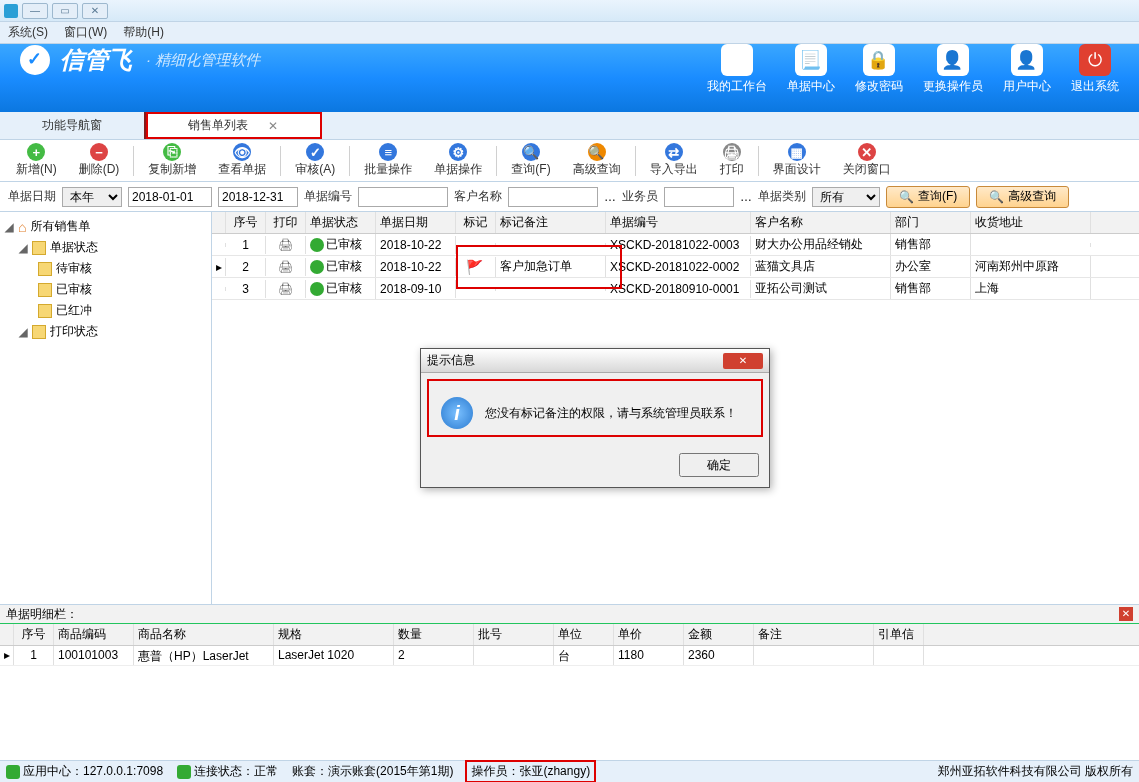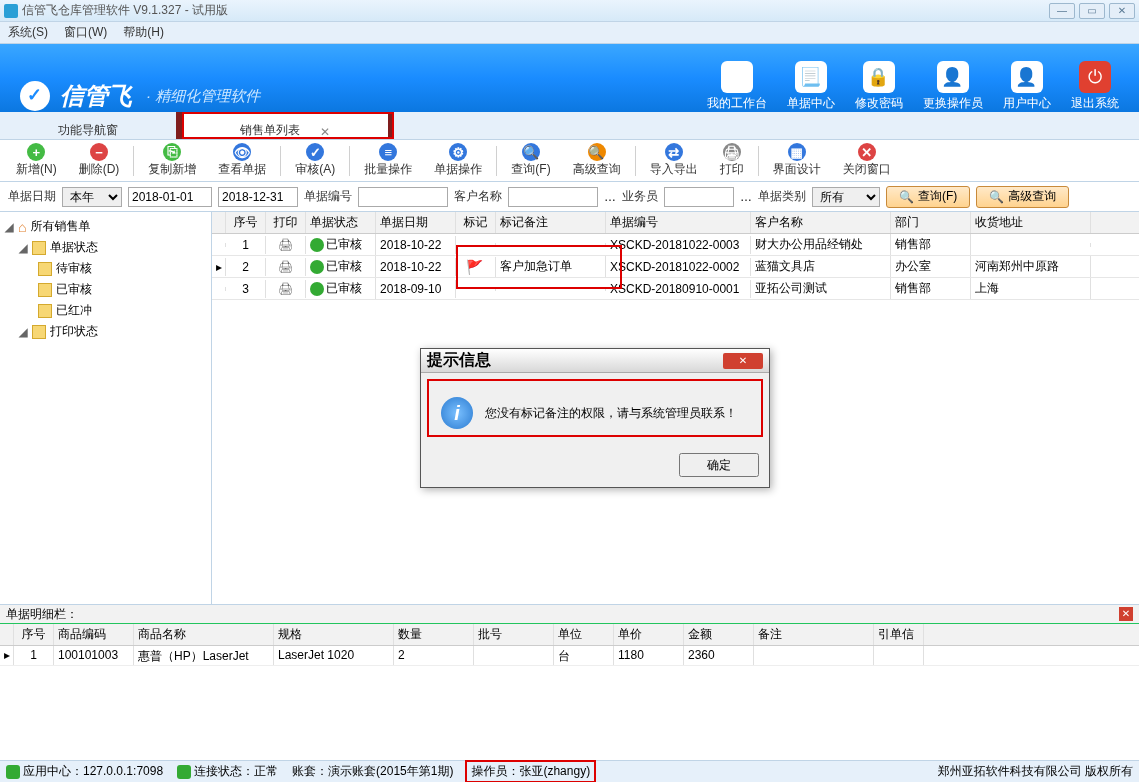--- a/index.html
+++ b/index.html
@@ -91,7 +91,6 @@
 
 <div class="titlebar">
   <div class="app-icon"></div>
-  <div class="title">信管飞仓库管理软件 V9.1.327 - 试用版</div>
   <div class="winbtns">
     <div class="winbtn">—</div>
     <div class="winbtn">▭</div>

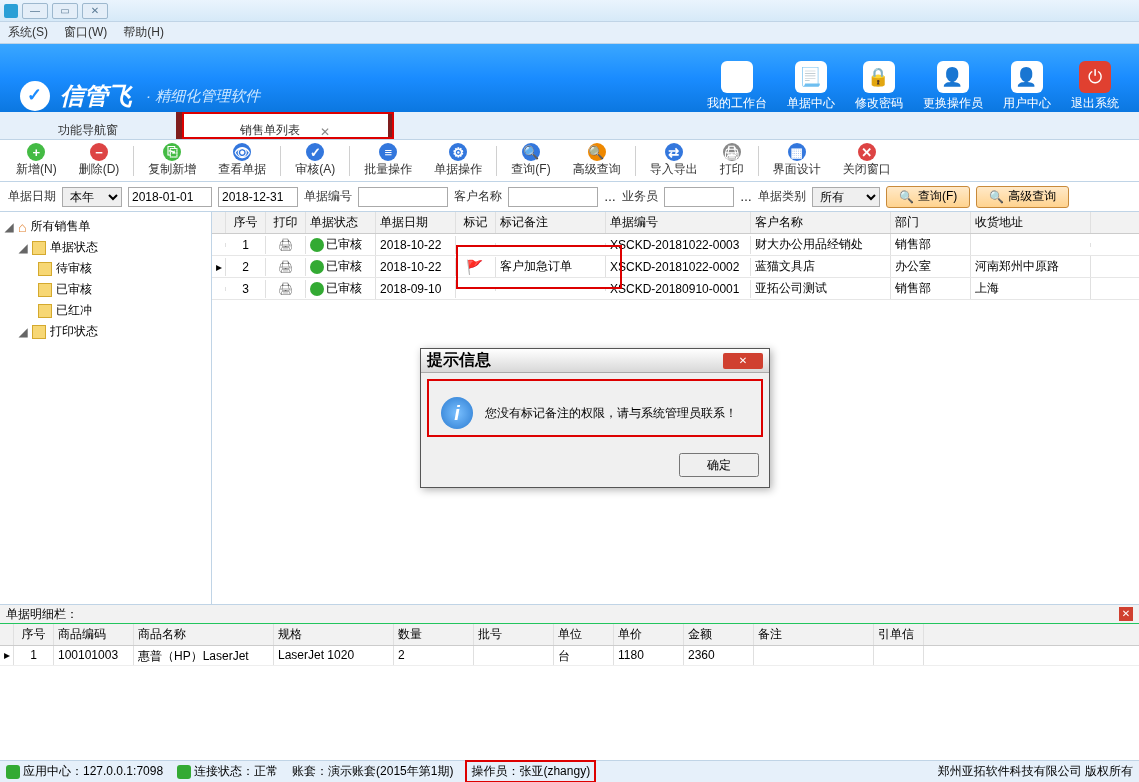--- a/index.html
+++ b/index.html
@@ -13,7 +13,7 @@
 
 .menubar { height: 22px; background: #e6f0fa; border-bottom: 1px solid #c0d4e6; display: flex; align-items: center; padding: 0 8px; gap: 16px; color: #333; }
 
-.header { height: 68px; background: linear-gradient(#3aa7ff,#1a8cff,#0b77e0); display: flex; align-items: flex-end; padding: 0 20px; color: #fff; }
+.header { height: 68px; background: linear-gradient(#3aa7ff,#1a8cff,#0b77e0); display: flex; align-items: flex-start; padding: 0 20px; color: #fff; }
 .header .logo { display: flex; align-items: center; gap: 10px; }
 .header .logo-icon { width: 30px; height: 30px; background: #fff; border-radius: 50%; position: relative; }
 .header .logo-icon::after { content:"✓"; position:absolute; color:#1a8cff; font-weight:bold; font-size:18px; left:7px; top:3px; }

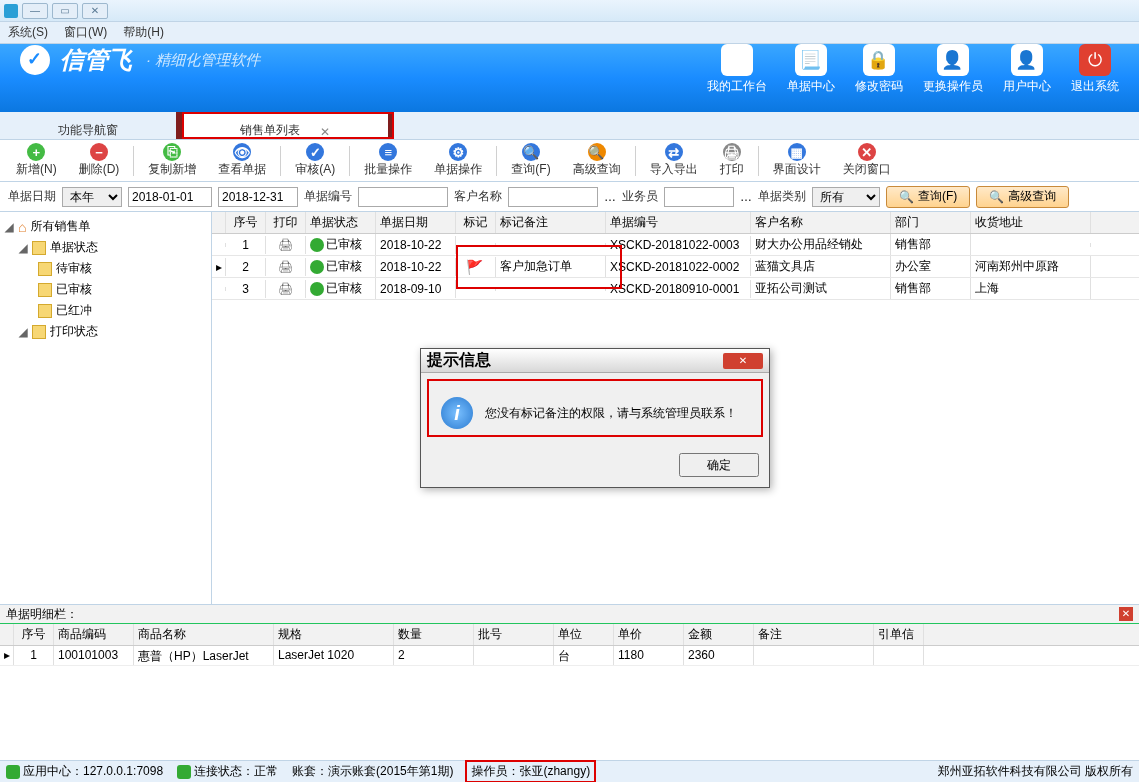--- a/index.html
+++ b/index.html
@@ -24,7 +24,7 @@
 .header .hbtn .hicon { width: 32px; height: 32px; background: #fff; border-radius: 6px; display:flex; align-items:center; justify-content:center; font-size:18px; }
 
 .tabbar { height: 28px; background: #e6f0fa; display: flex; border-bottom: 1px solid #c0d4e6; }
-.tabbar .tab { padding: 0 58px; display: flex; align-items: flex-end; border-right: 6px solid #7f1d1d; color: #333; position: relative; }
+.tabbar .tab { padding: 0 42px; display: flex; align-items: center; border-right: 2px solid #7f1d1d; color: #333; position: relative; }
 .tabbar .tab.active { background: #fff; }
 .tabbar .tab.highlight { outline: 2px solid #d00; outline-offset: -2px; }
 .tabbar .tab .close { margin-left: 20px; color: #888; }

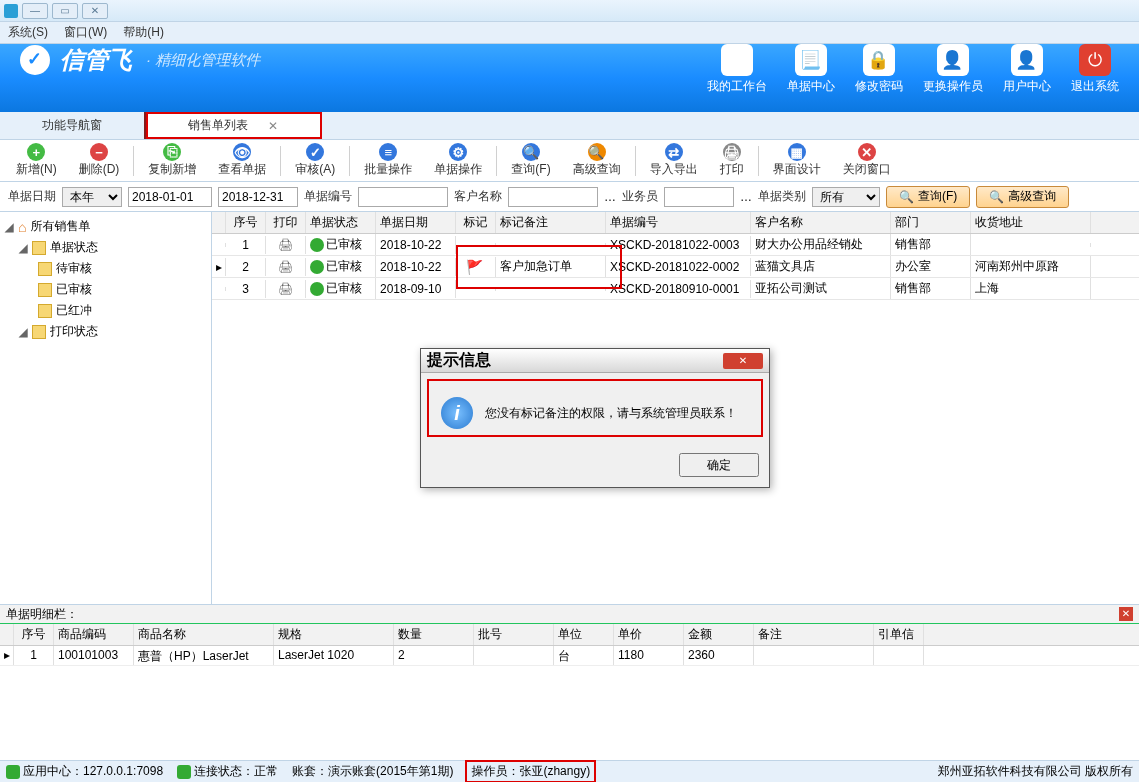--- a/index.html
+++ b/index.html
@@ -64,7 +64,7 @@
 
 .dialog { position: absolute; left: 420px; top: 348px; width: 350px; background: #f0f0f0; border: 1px solid #555; box-shadow: 2px 2px 8px rgba(0,0,0,.3); }
 .dialog .dlg-title { height: 24px; background: linear-gradient(#fff,#d8d8d8); display: flex; align-items: center; padding: 0 6px; border-bottom:1px solid #aaa; }
-.dialog .dlg-title .t { flex: 1; font-size:16px;font-weight:bold; }
+.dialog .dlg-title .t { flex: 1; font-size:12px; }
 .dialog .dlg-title .x { width: 40px; height: 16px; background: #d04030; color: #fff; text-align: center; border-radius: 2px; font-size:10px; line-height:16px; }
 .dialog .dlg-body { padding: 20px 16px 10px; display: flex; align-items: center; gap: 12px; outline: 2px solid #d00; outline-offset: -4px; margin:4px; }
 .dialog .info-icon { width: 32px; height: 32px; border-radius: 50%; background: radial-gradient(#7ac0ff,#2a7ad0); color:#fff; font-size:20px; font-weight:bold; display:flex;align-items:center;justify-content:center; font-style:italic; }

